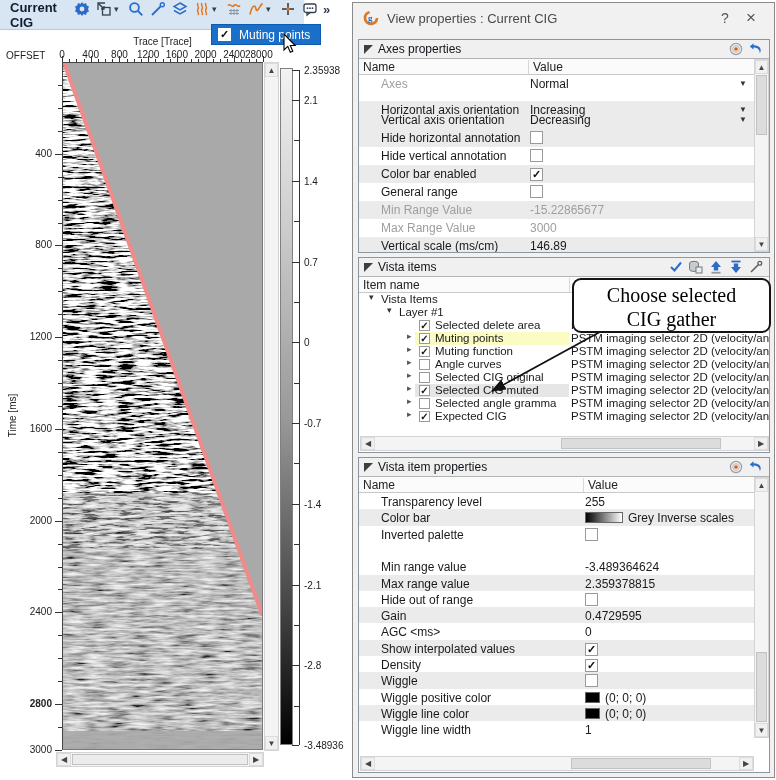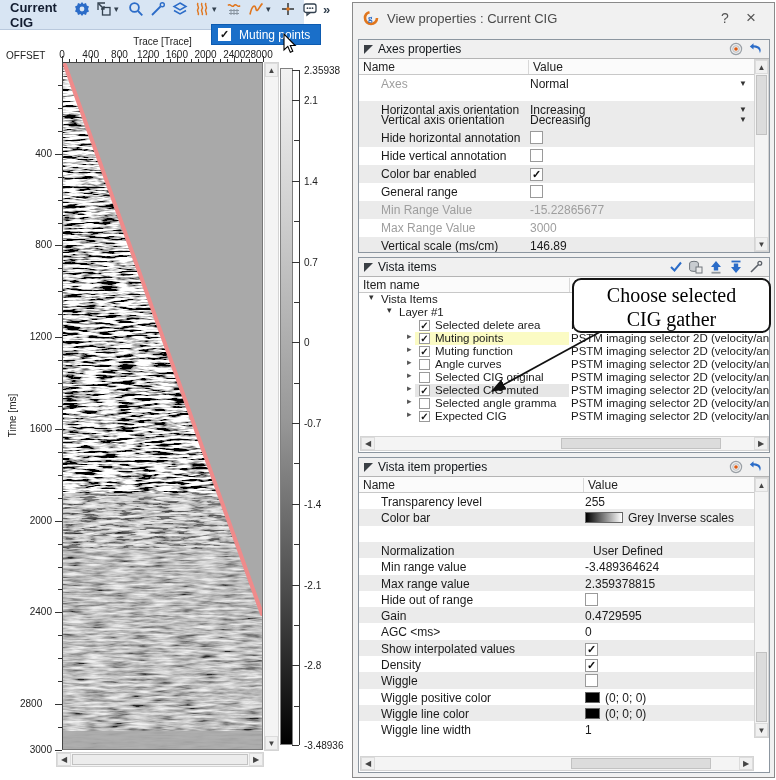--- a/index.html
+++ b/index.html
@@ -572,6 +572,10 @@
             <div class="nm">Color bar</div>
             <div class="val" style="left: 226px;"><span class="swatch" style="width: 38px; height: 11px; background: linear-gradient(90deg, rgb(0, 0, 0), rgb(255, 255, 255));"></span>Grey Inverse scales</div>
           </div>
+          <div class="prow" style="top: 32.6px; height: 16.3px;">
+            <div class="nm">Inverted palette</div>
+            <div class="val" style="left: 226px;"><span class="cb"></span></div>
+          </div>
           <div class="prow stripe" style="top: 48.9px; height: 16.3px;">
             <div class="nm">Normalization</div>
             <div class="val" style="left: 234px;">User Defined</div>

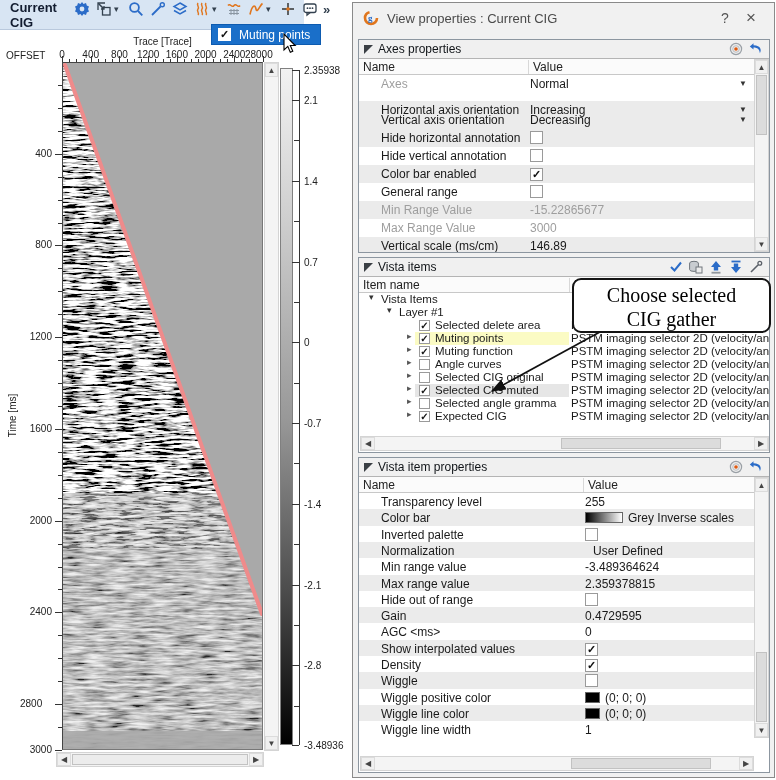--- a/index.html
+++ b/index.html
@@ -576,10 +576,6 @@
             <div class="nm">Inverted palette</div>
             <div class="val" style="left: 226px;"><span class="cb"></span></div>
           </div>
-          <div class="prow stripe" style="top: 48.9px; height: 16.3px;">
-            <div class="nm">Normalization</div>
-            <div class="val" style="left: 234px;">User Defined</div>
-          </div>
           <div class="prow" style="top: 65.2px; height: 16.3px;">
             <div class="nm">Min range value</div>
             <div class="val" style="left: 226px;">-3.489364624</div>

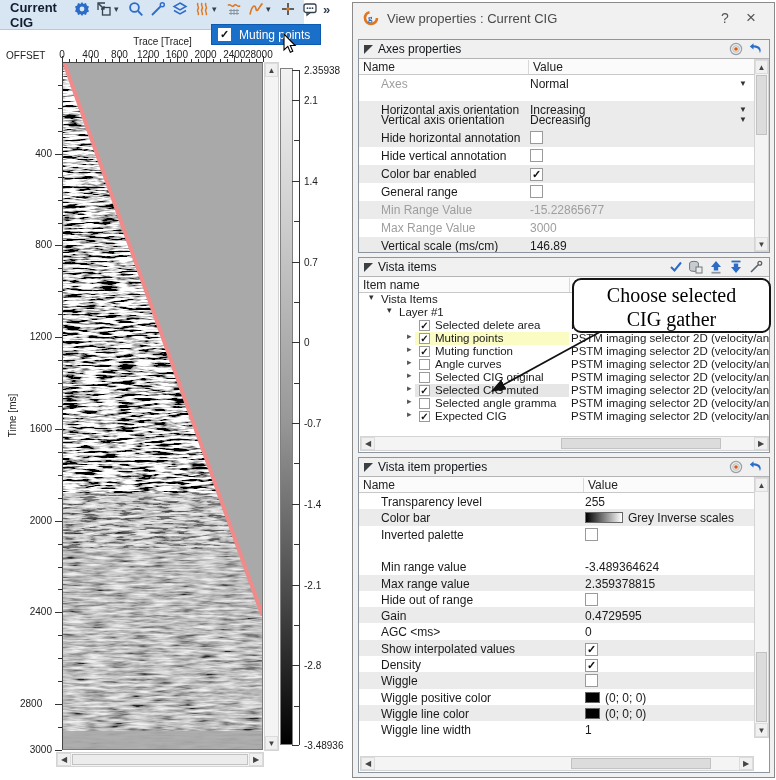--- a/index.html
+++ b/index.html
@@ -314,7 +314,7 @@
       <div class="axis-lbl" style="left: 20px; width: 32px; text-align: right; top: 422.933px;">1600</div>
       <div class="axis-lbl" style="left: 20px; width: 32px; text-align: right; top: 514.667px;">2000</div>
       <div class="axis-lbl" style="left: 20px; width: 32px; text-align: right; top: 606.4px;">2400</div>
-      <div class="axis-lbl" style="left: 20px; width: 32px; text-align: left; top: 698.133px;">2800</div>
+      <div class="axis-lbl" style="left: 20px; width: 32px; text-align: right; top: 698.133px; font-weight: bold;">2800</div>
       <div class="axis-lbl" style="left: 20px; width: 32px; text-align: right; top: 744px;">3000</div>
       <div class="tickmark" style="left: 292px; width: 7px; height: 1px; top: 70px;"></div>
       <div class="cb-lbl" style="left: 304px; top: 65px;">2.35938</div>

